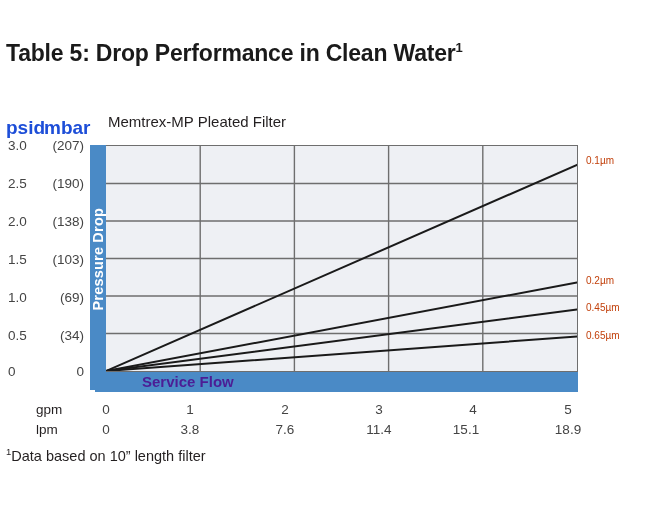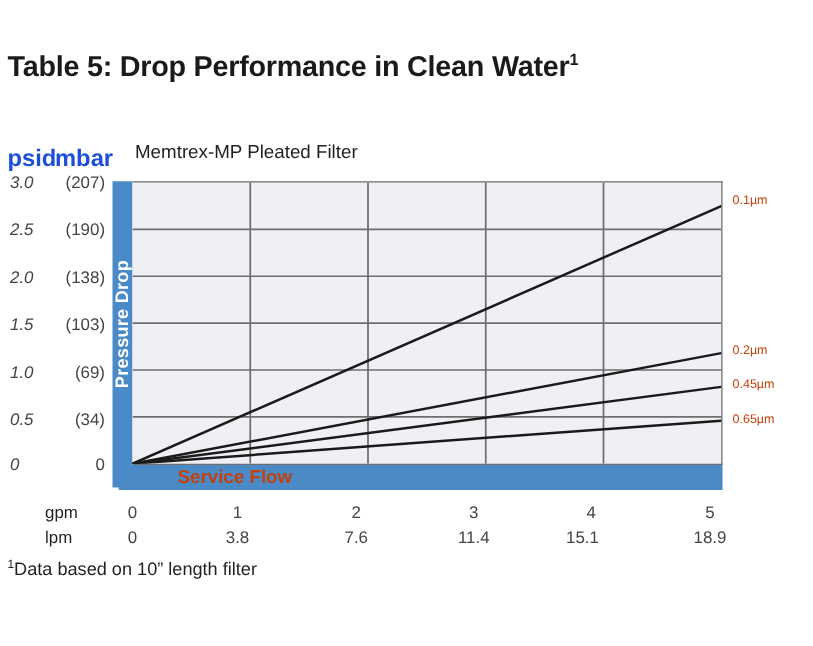--- a/index.html
+++ b/index.html
@@ -69,7 +69,6 @@
     left: 8px;
     width: 32px;
     text-align: left;
-    font-style: italic;
   }
   .ytick .mbar {
     position: absolute;

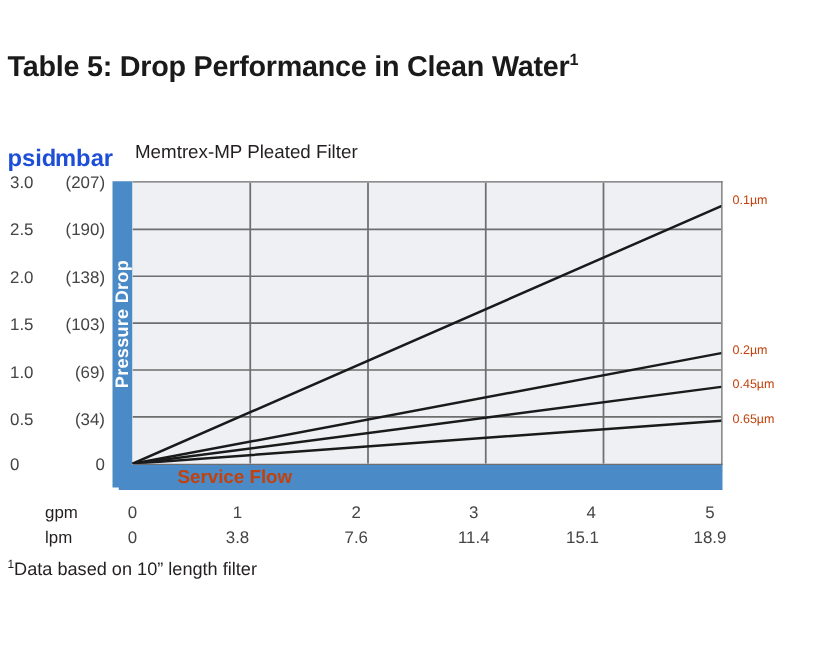--- a/index.html
+++ b/index.html
@@ -134,7 +134,7 @@
     top: 373px;
     font-size: 15px;
     font-weight: bold;
-    color: #c2410c;
+    color: #4c1d95;
     white-space: nowrap;
   }
 

